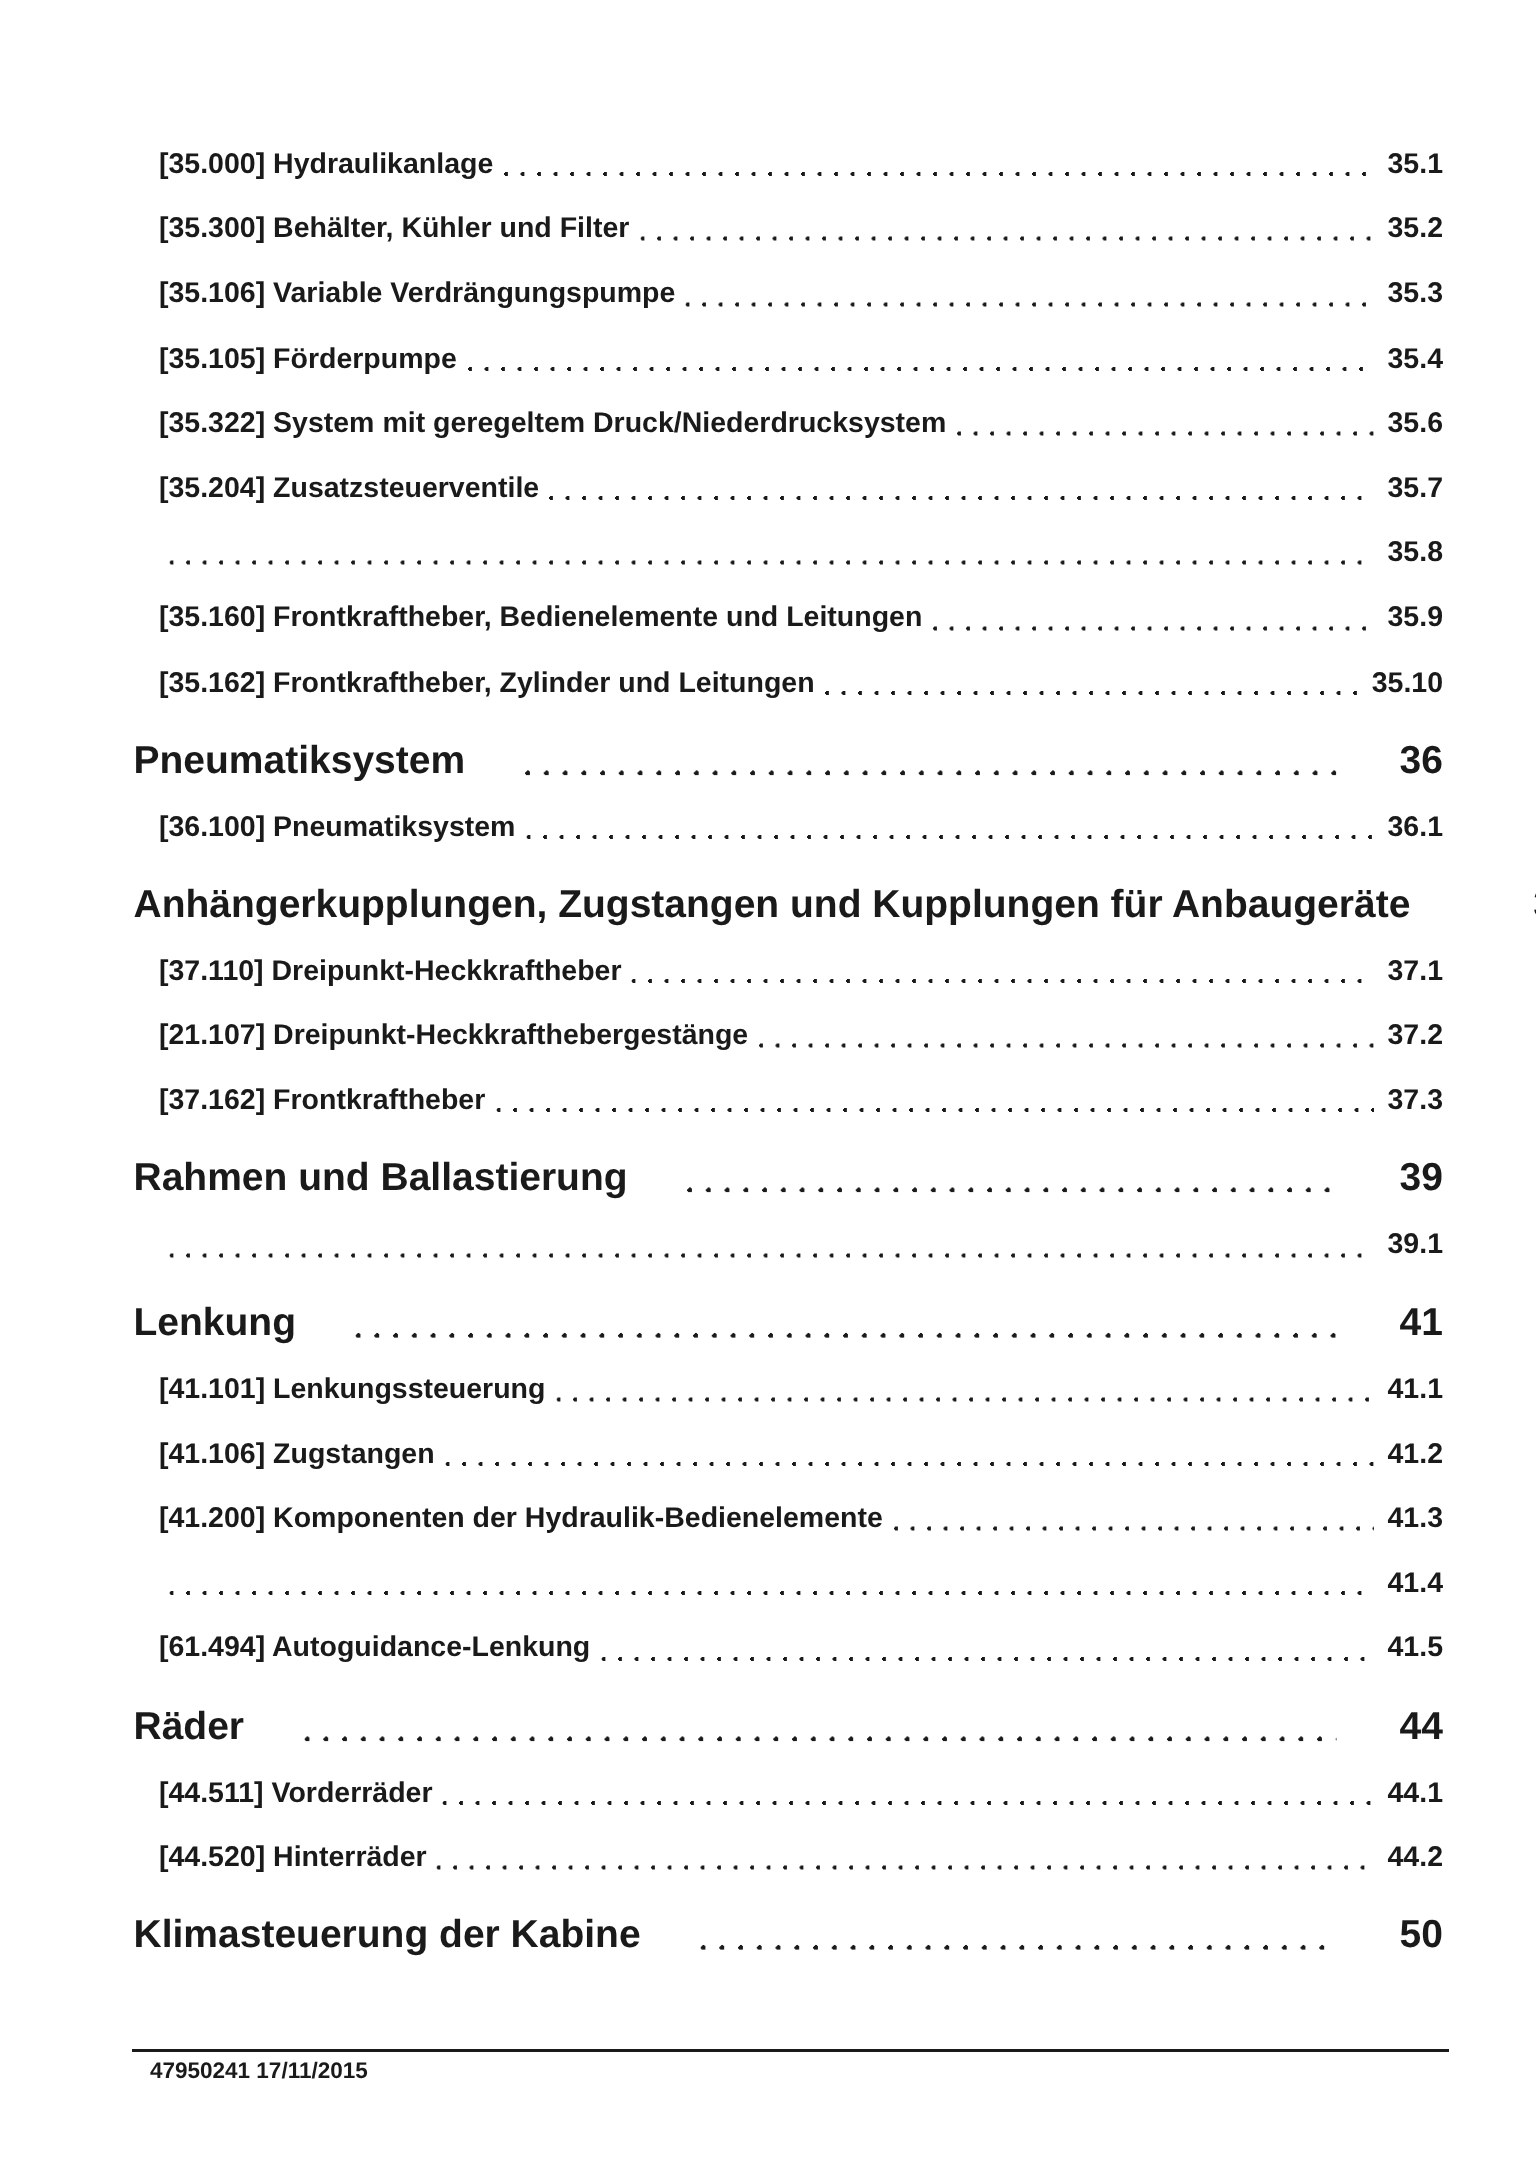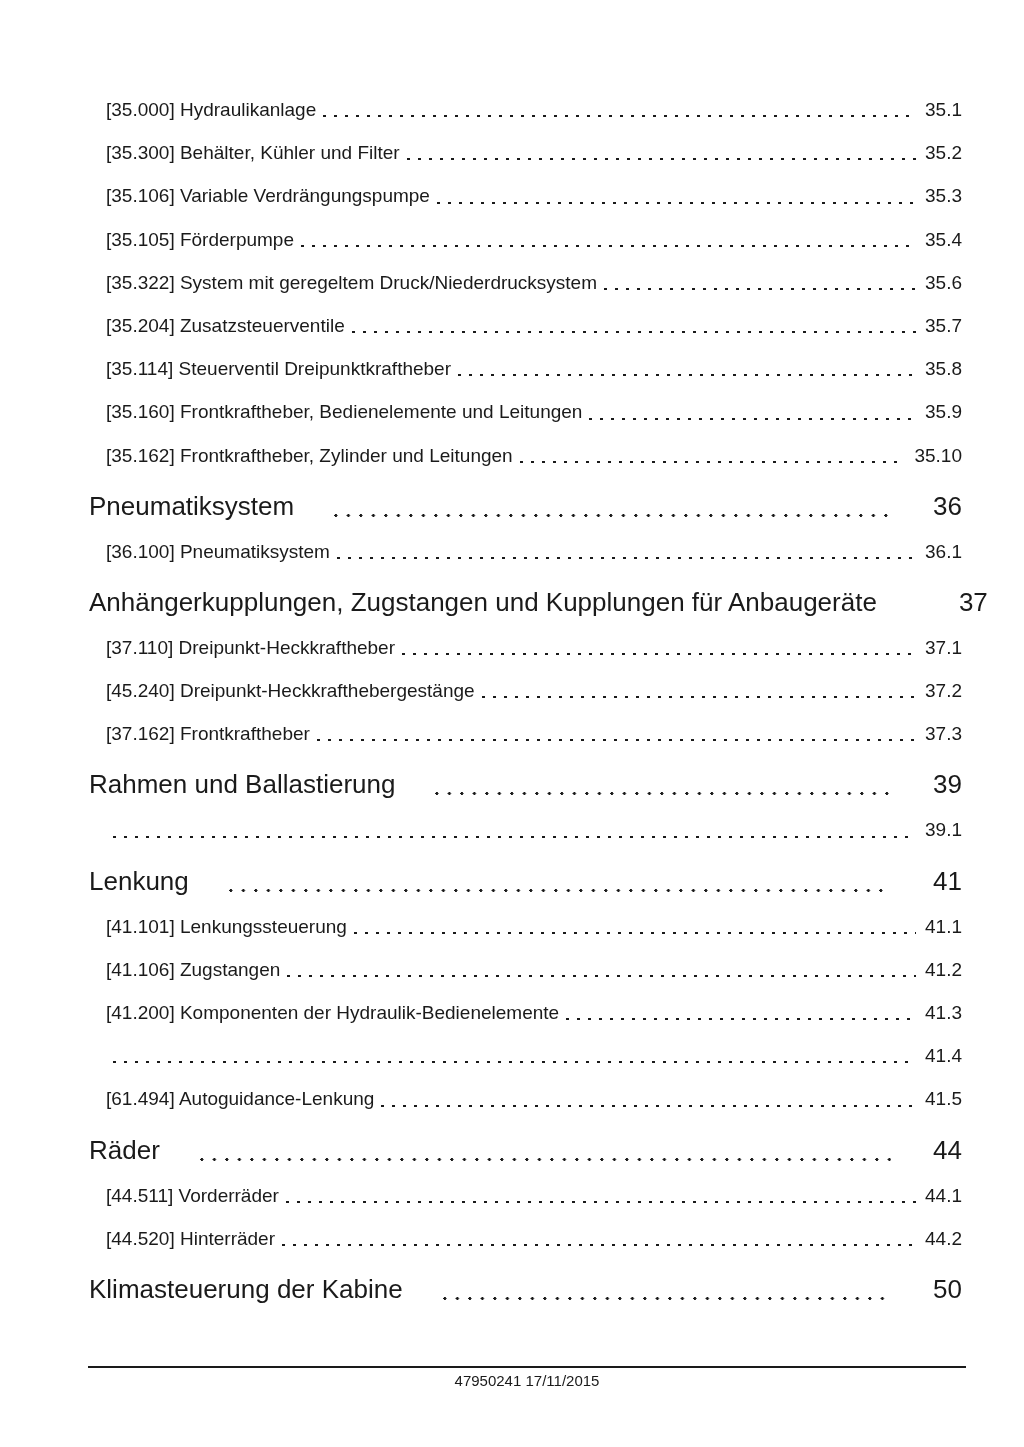--- a/index.html
+++ b/index.html
@@ -15,6 +15,7 @@
     width: 1024px; height: 1447px;
     overflow: hidden;
     background: #ffffff;
+    font-weight: bold;
   }
   .toc {
     position: absolute;

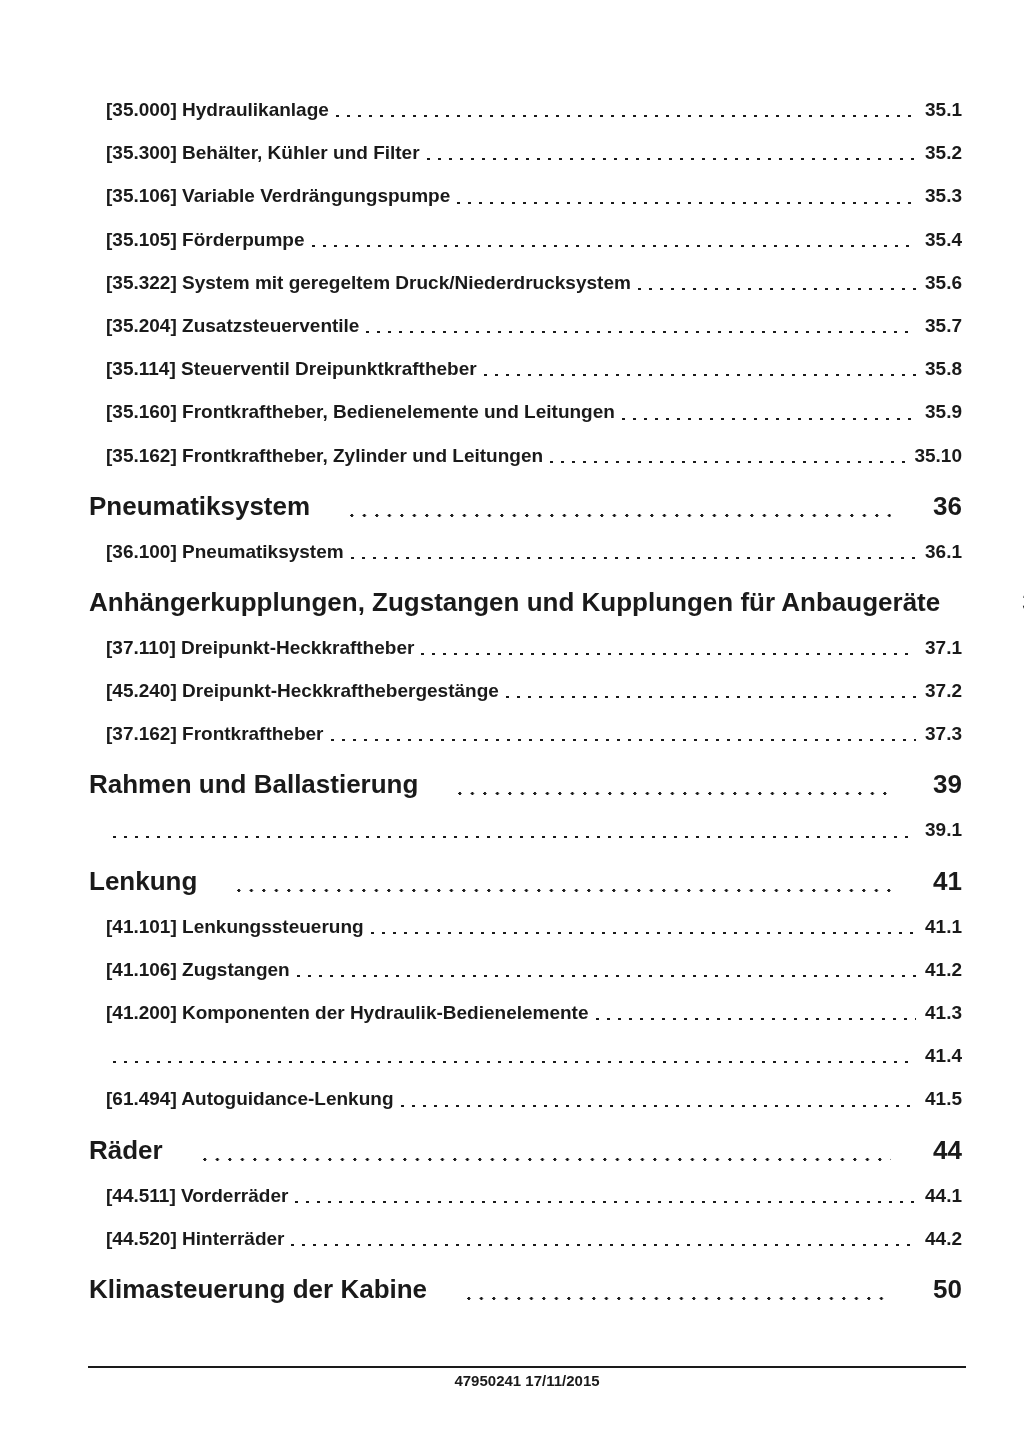--- a/index.html
+++ b/index.html
@@ -102,7 +102,6 @@
     <span class="pagenum">35.7</span>
   </div>
       <div class="row sub">
-    <span class="label">[35.114] Steuerventil Dreipunktkraftheber</span>
     <span class="leader"></span>
     <span class="pagenum">35.8</span>
   </div>

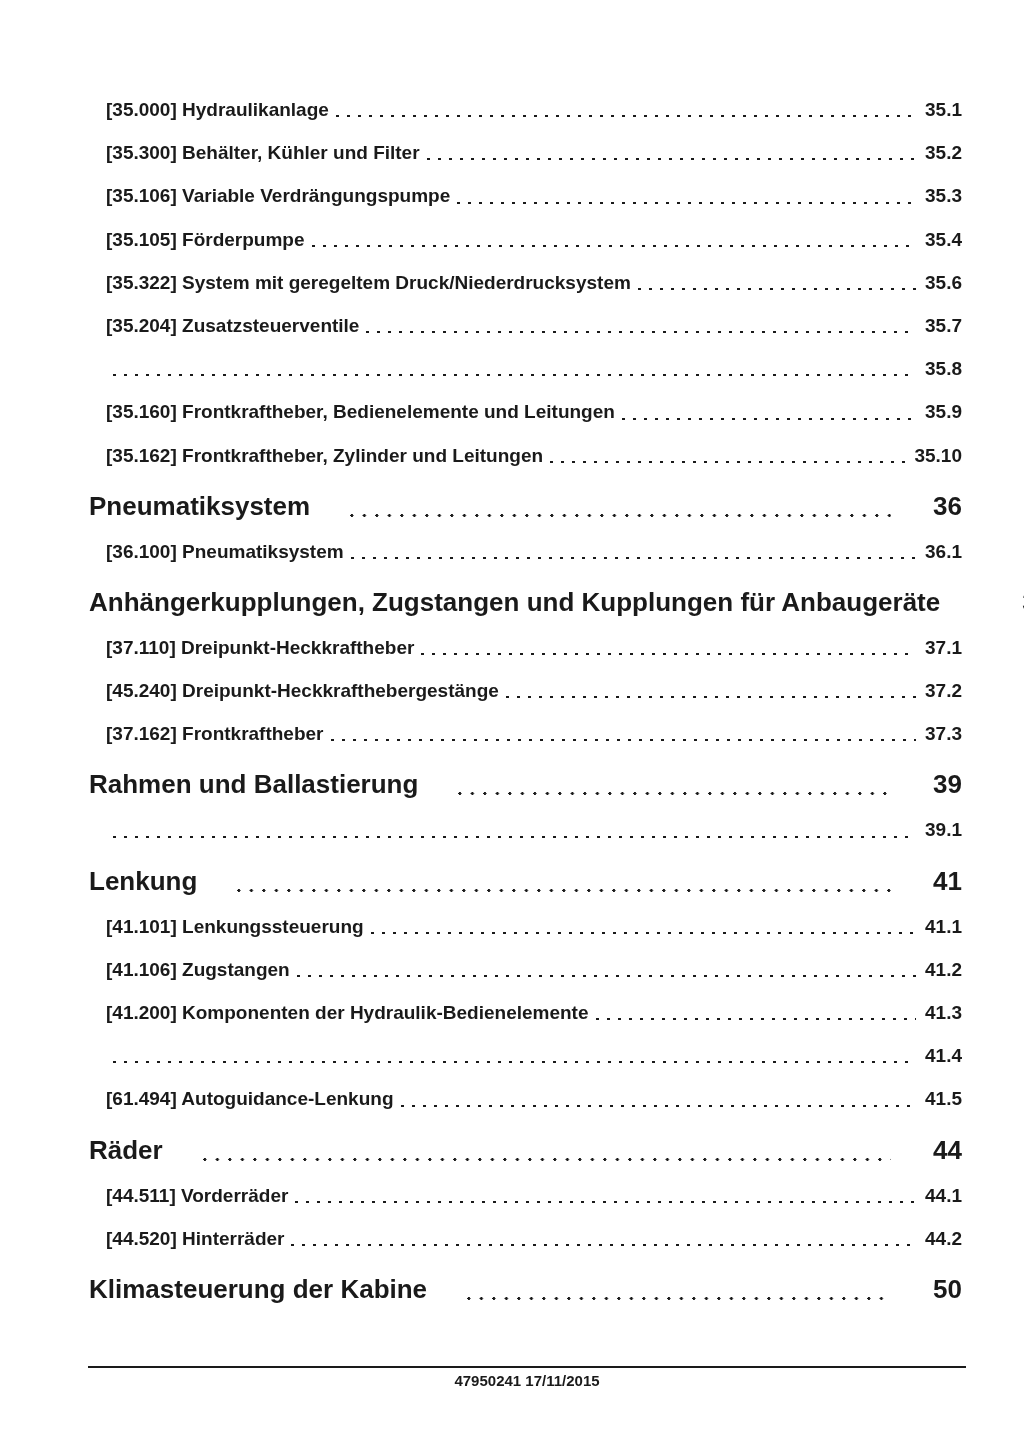--- a/index.html
+++ b/index.html
@@ -136,7 +136,7 @@
     <span class="pagenum">37.1</span>
   </div>
       <div class="row sub">
-    <span class="label">[45.240] Dreipunkt-Heckkrafthebergestänge</span>
+    <span class="label">[21.107] Dreipunkt-Heckkrafthebergestänge</span>
     <span class="leader"></span>
     <span class="pagenum">37.2</span>
   </div>

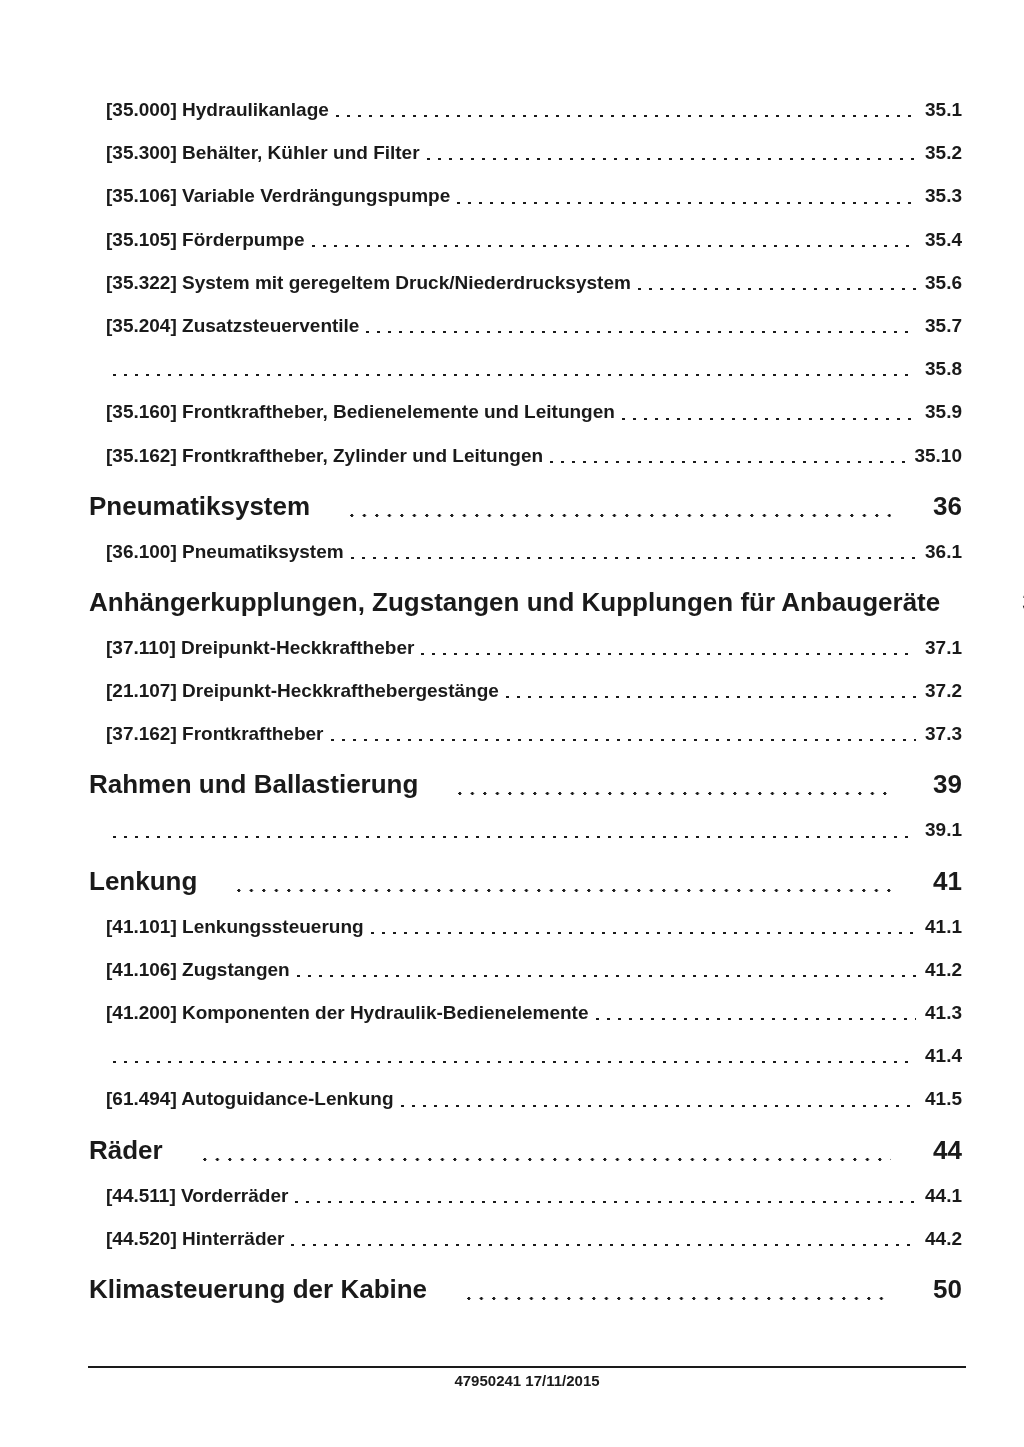--- a/index.html
+++ b/index.html
@@ -59,9 +59,8 @@
   }
   .footer-text {
     position: absolute;
-    left: 88px; top: 1371px;
+    left: 100px; top: 1371px;
     width: 878px;
-    text-align: center;
     font-size: 15px;
     line-height: 19px;
   }

